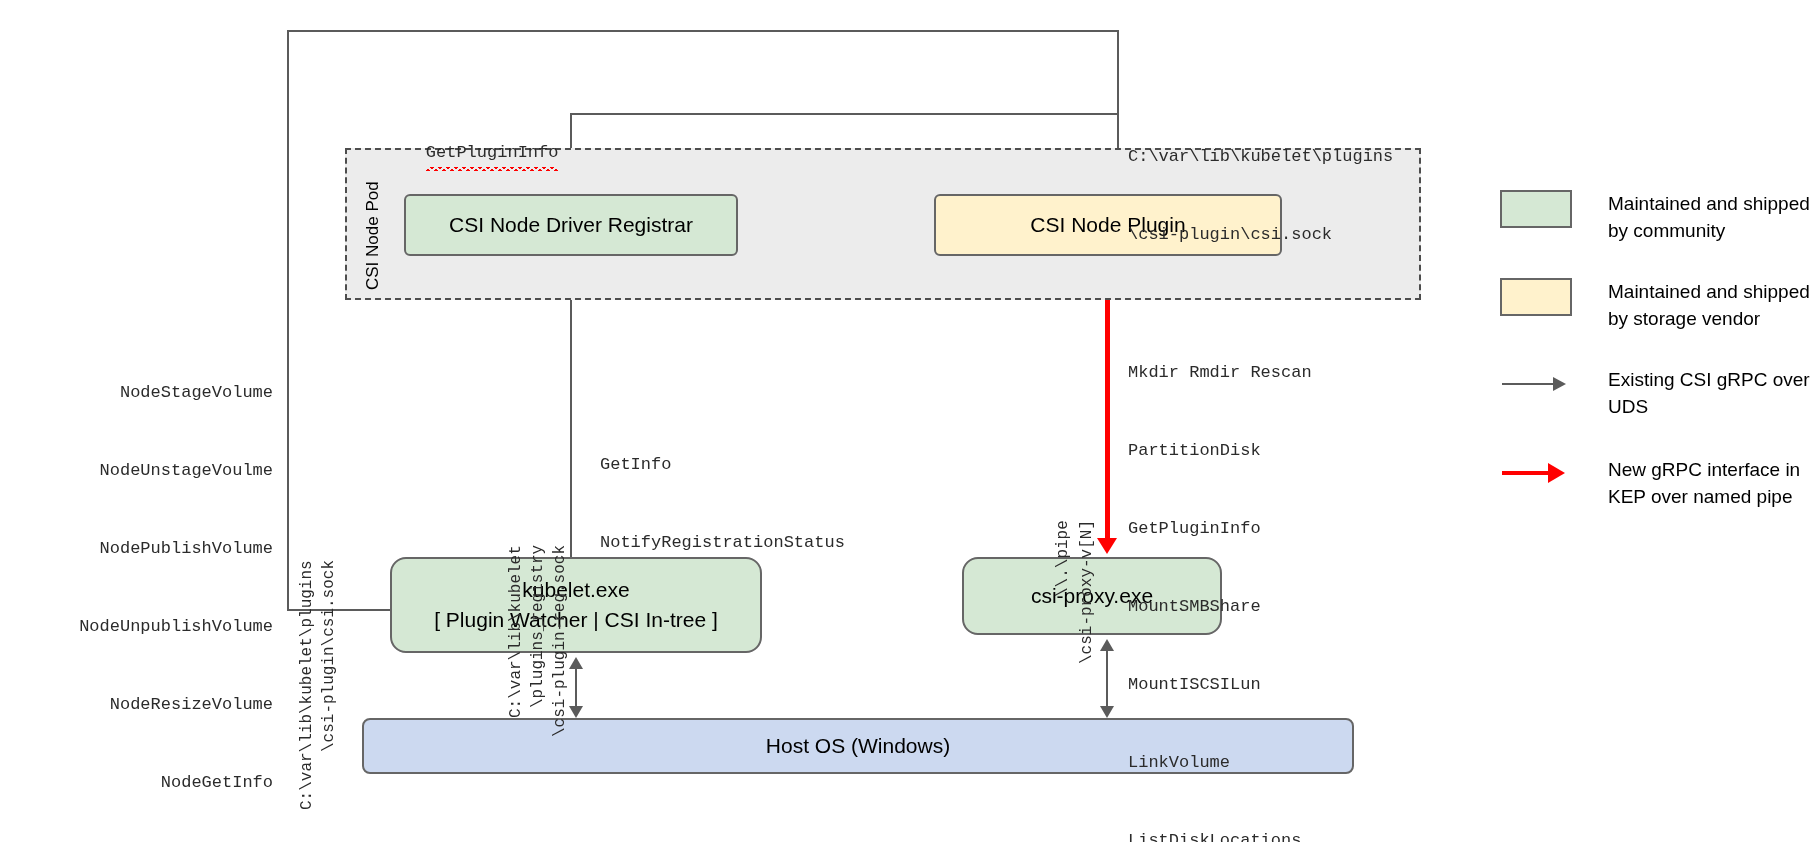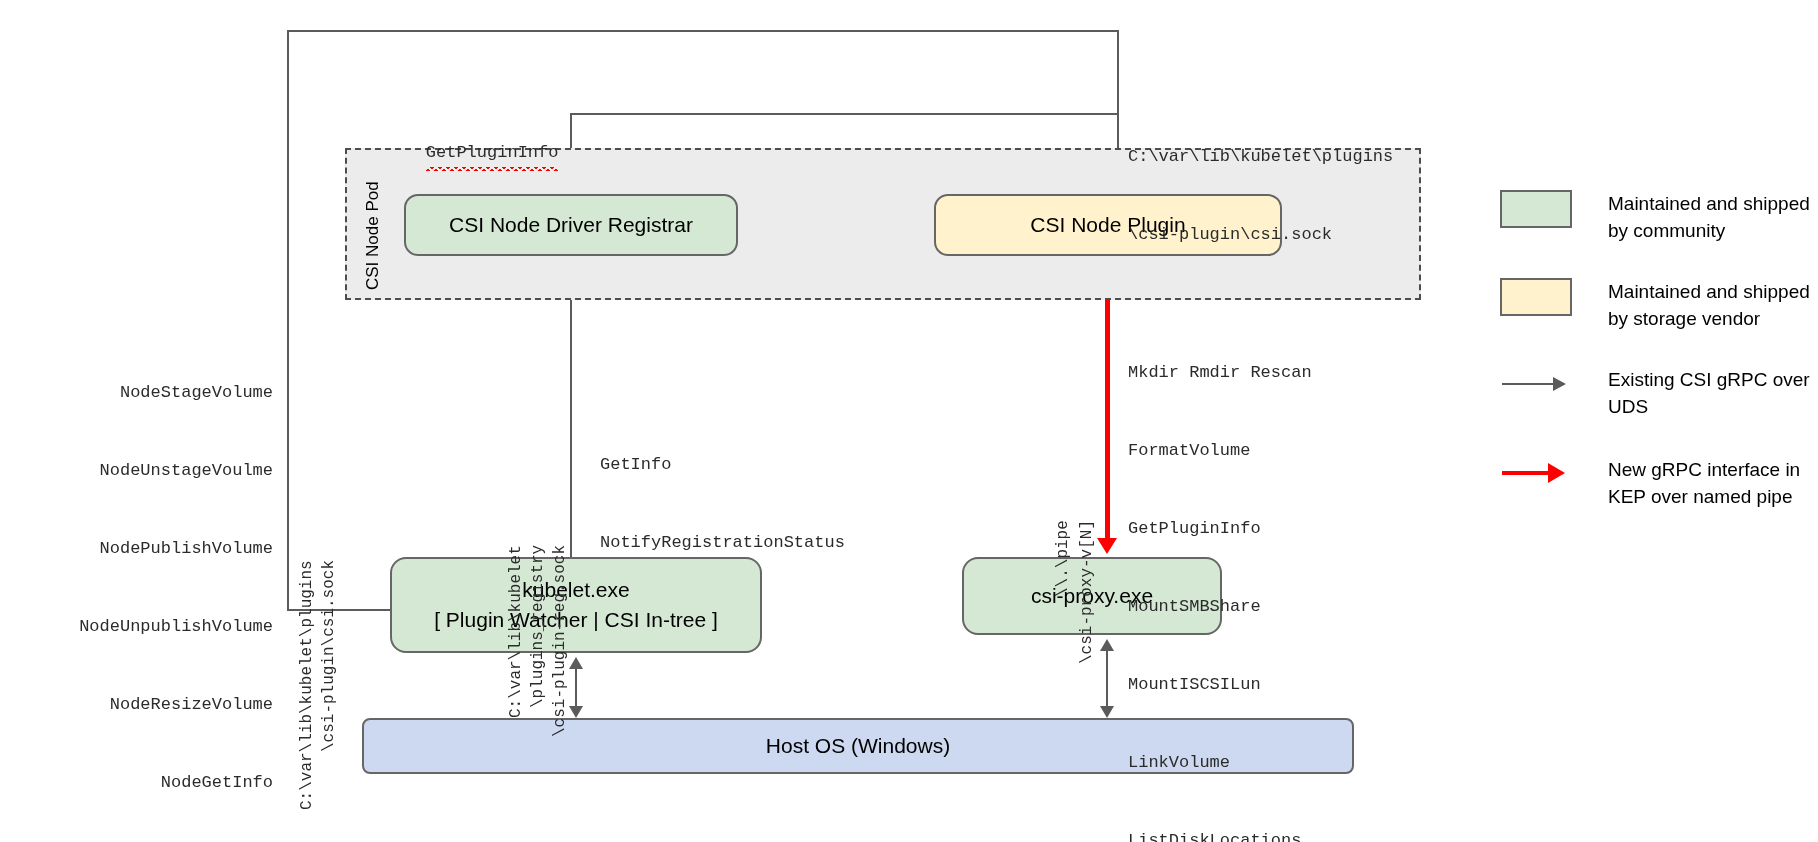--- a/index.html
+++ b/index.html
@@ -67,7 +67,7 @@
   .node-box {
     position: absolute;
     border: 2px solid #666666;
-    border-radius: 14px;
+    border-radius: 6px;
     box-sizing: border-box;
     display: flex;
     flex-direction: column;

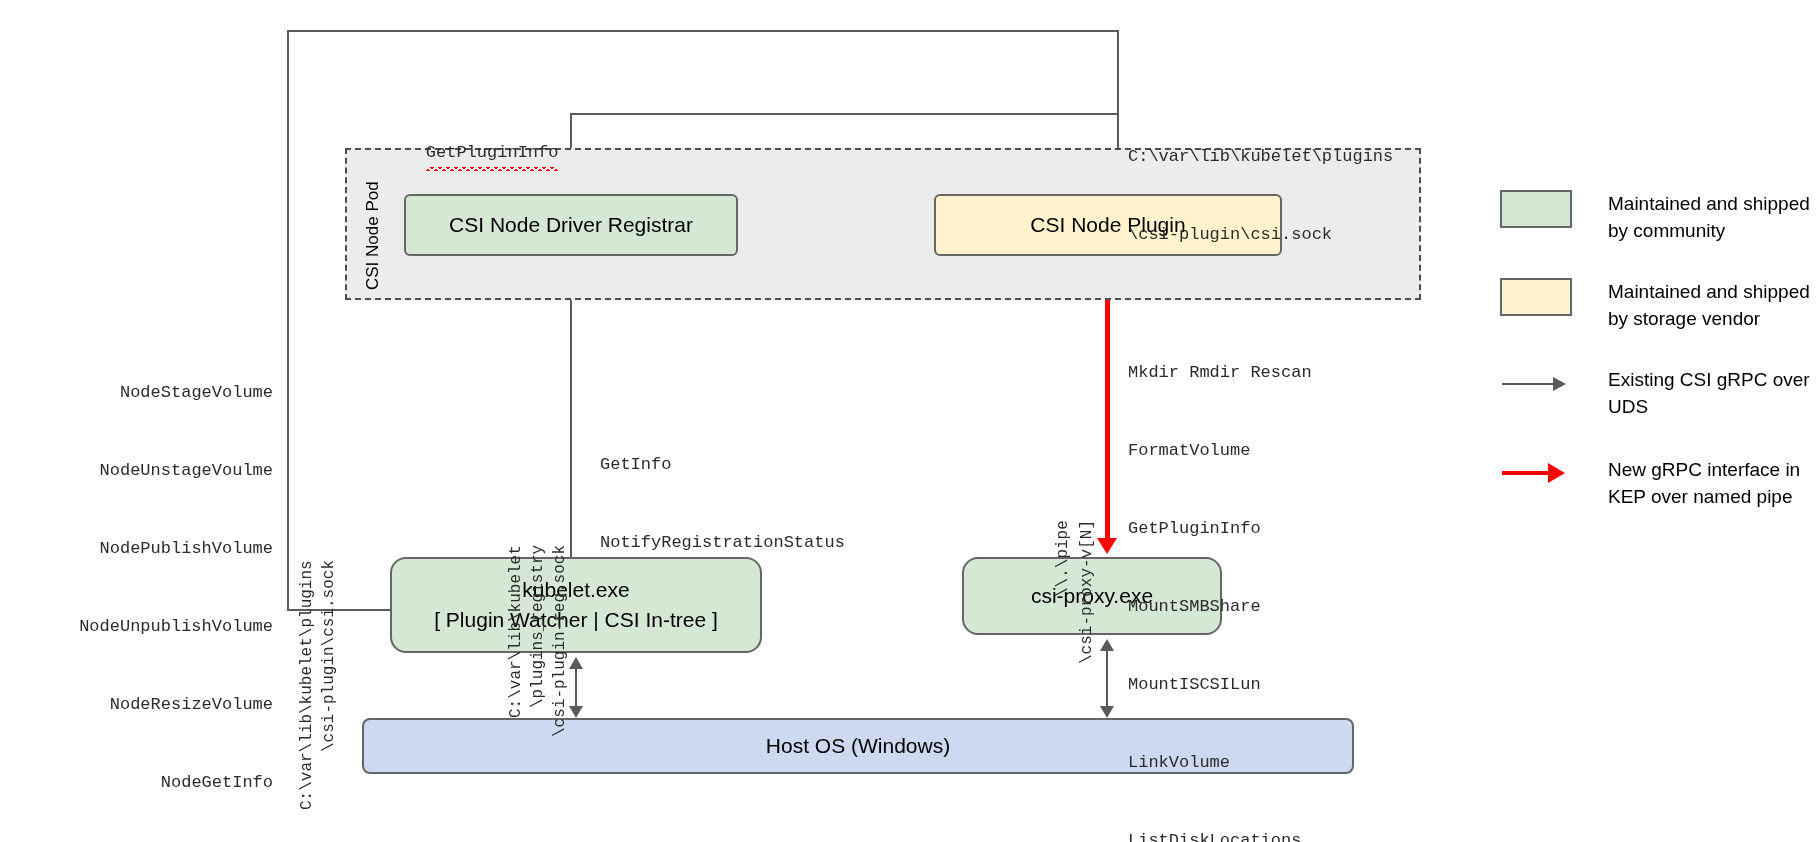--- a/index.html
+++ b/index.html
@@ -309,7 +309,7 @@
 
   <div class="mono list-left" style="left:1128px; top:308px; line-height:26px;">
     <div>Mkdir Rmdir Rescan</div>
-    <div>FormatVolume</div>
+    <div>PartitionDisk</div>
     <div>GetPluginInfo</div>
     <div>MountSMBShare</div>
     <div>MountISCSILun</div>

